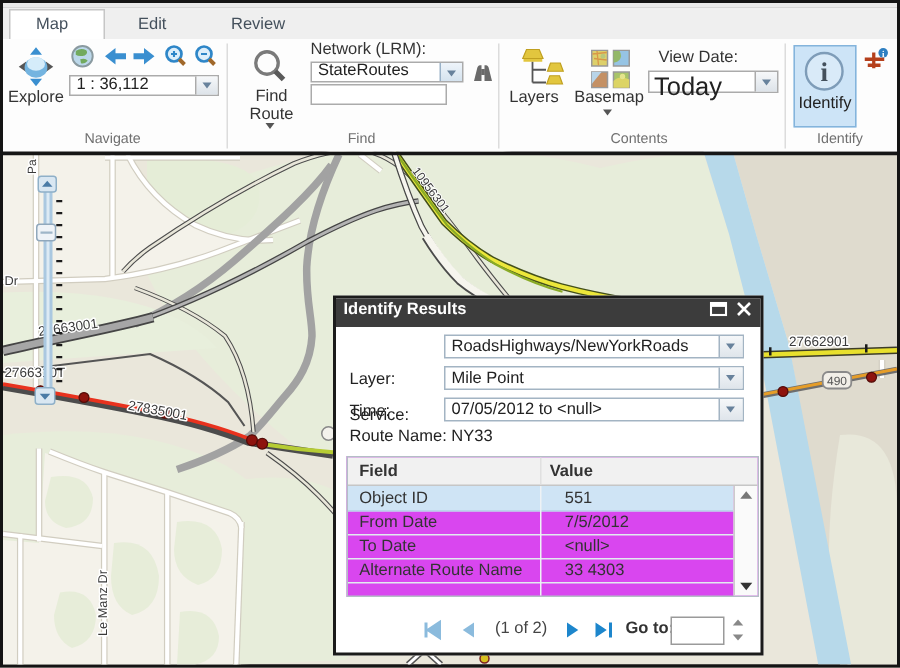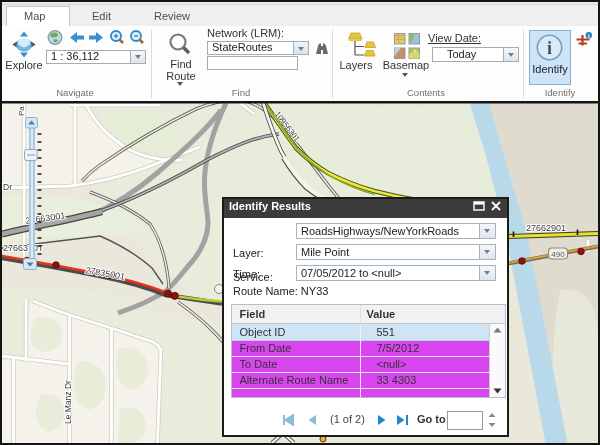--- a/index.html
+++ b/index.html
@@ -310,7 +310,7 @@
     </svg>
     <div class="abs rlabel" style="left:378px;top:33px;width:52px;text-align:center;">Basemap</div>
     <div class="abs" style="left:400px;top:47px;width:0;height:0;border-left:3.5px solid transparent;border-right:3.5px solid transparent;border-top:4px solid #555;"></div>
-    <div class="abs rlabel" style="left:426px;top:6px;text-decoration:underline;">View Date:</div>
+    <div class="abs rlabel" style="left:437px;top:6px;">View Date:</div>
     <div class="abs combo" style="left:430px;top:21px;width:85px;height:13px;">
       <div class="abs" style="left:14px;top:0px;font-size:11px;color:#222;">Today</div>
       <div class="combobtn">

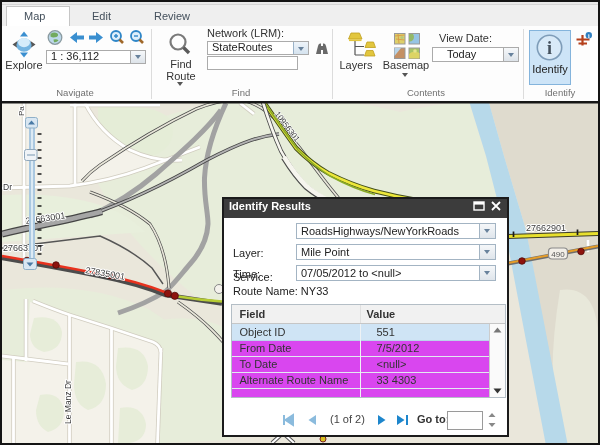--- a/index.html
+++ b/index.html
@@ -312,7 +312,7 @@
     <div class="abs" style="left:400px;top:47px;width:0;height:0;border-left:3.5px solid transparent;border-right:3.5px solid transparent;border-top:4px solid #555;"></div>
     <div class="abs rlabel" style="left:437px;top:6px;">View Date:</div>
     <div class="abs combo" style="left:430px;top:21px;width:85px;height:13px;">
-      <div class="abs" style="left:14px;top:0px;font-size:11px;color:#222;">Today</div>
+      <div class="abs" style="left:3px;top:0px;font-size:17px;color:#222;">Today</div>
       <div class="combobtn">
           <div class="carr"></div>
         </div>

